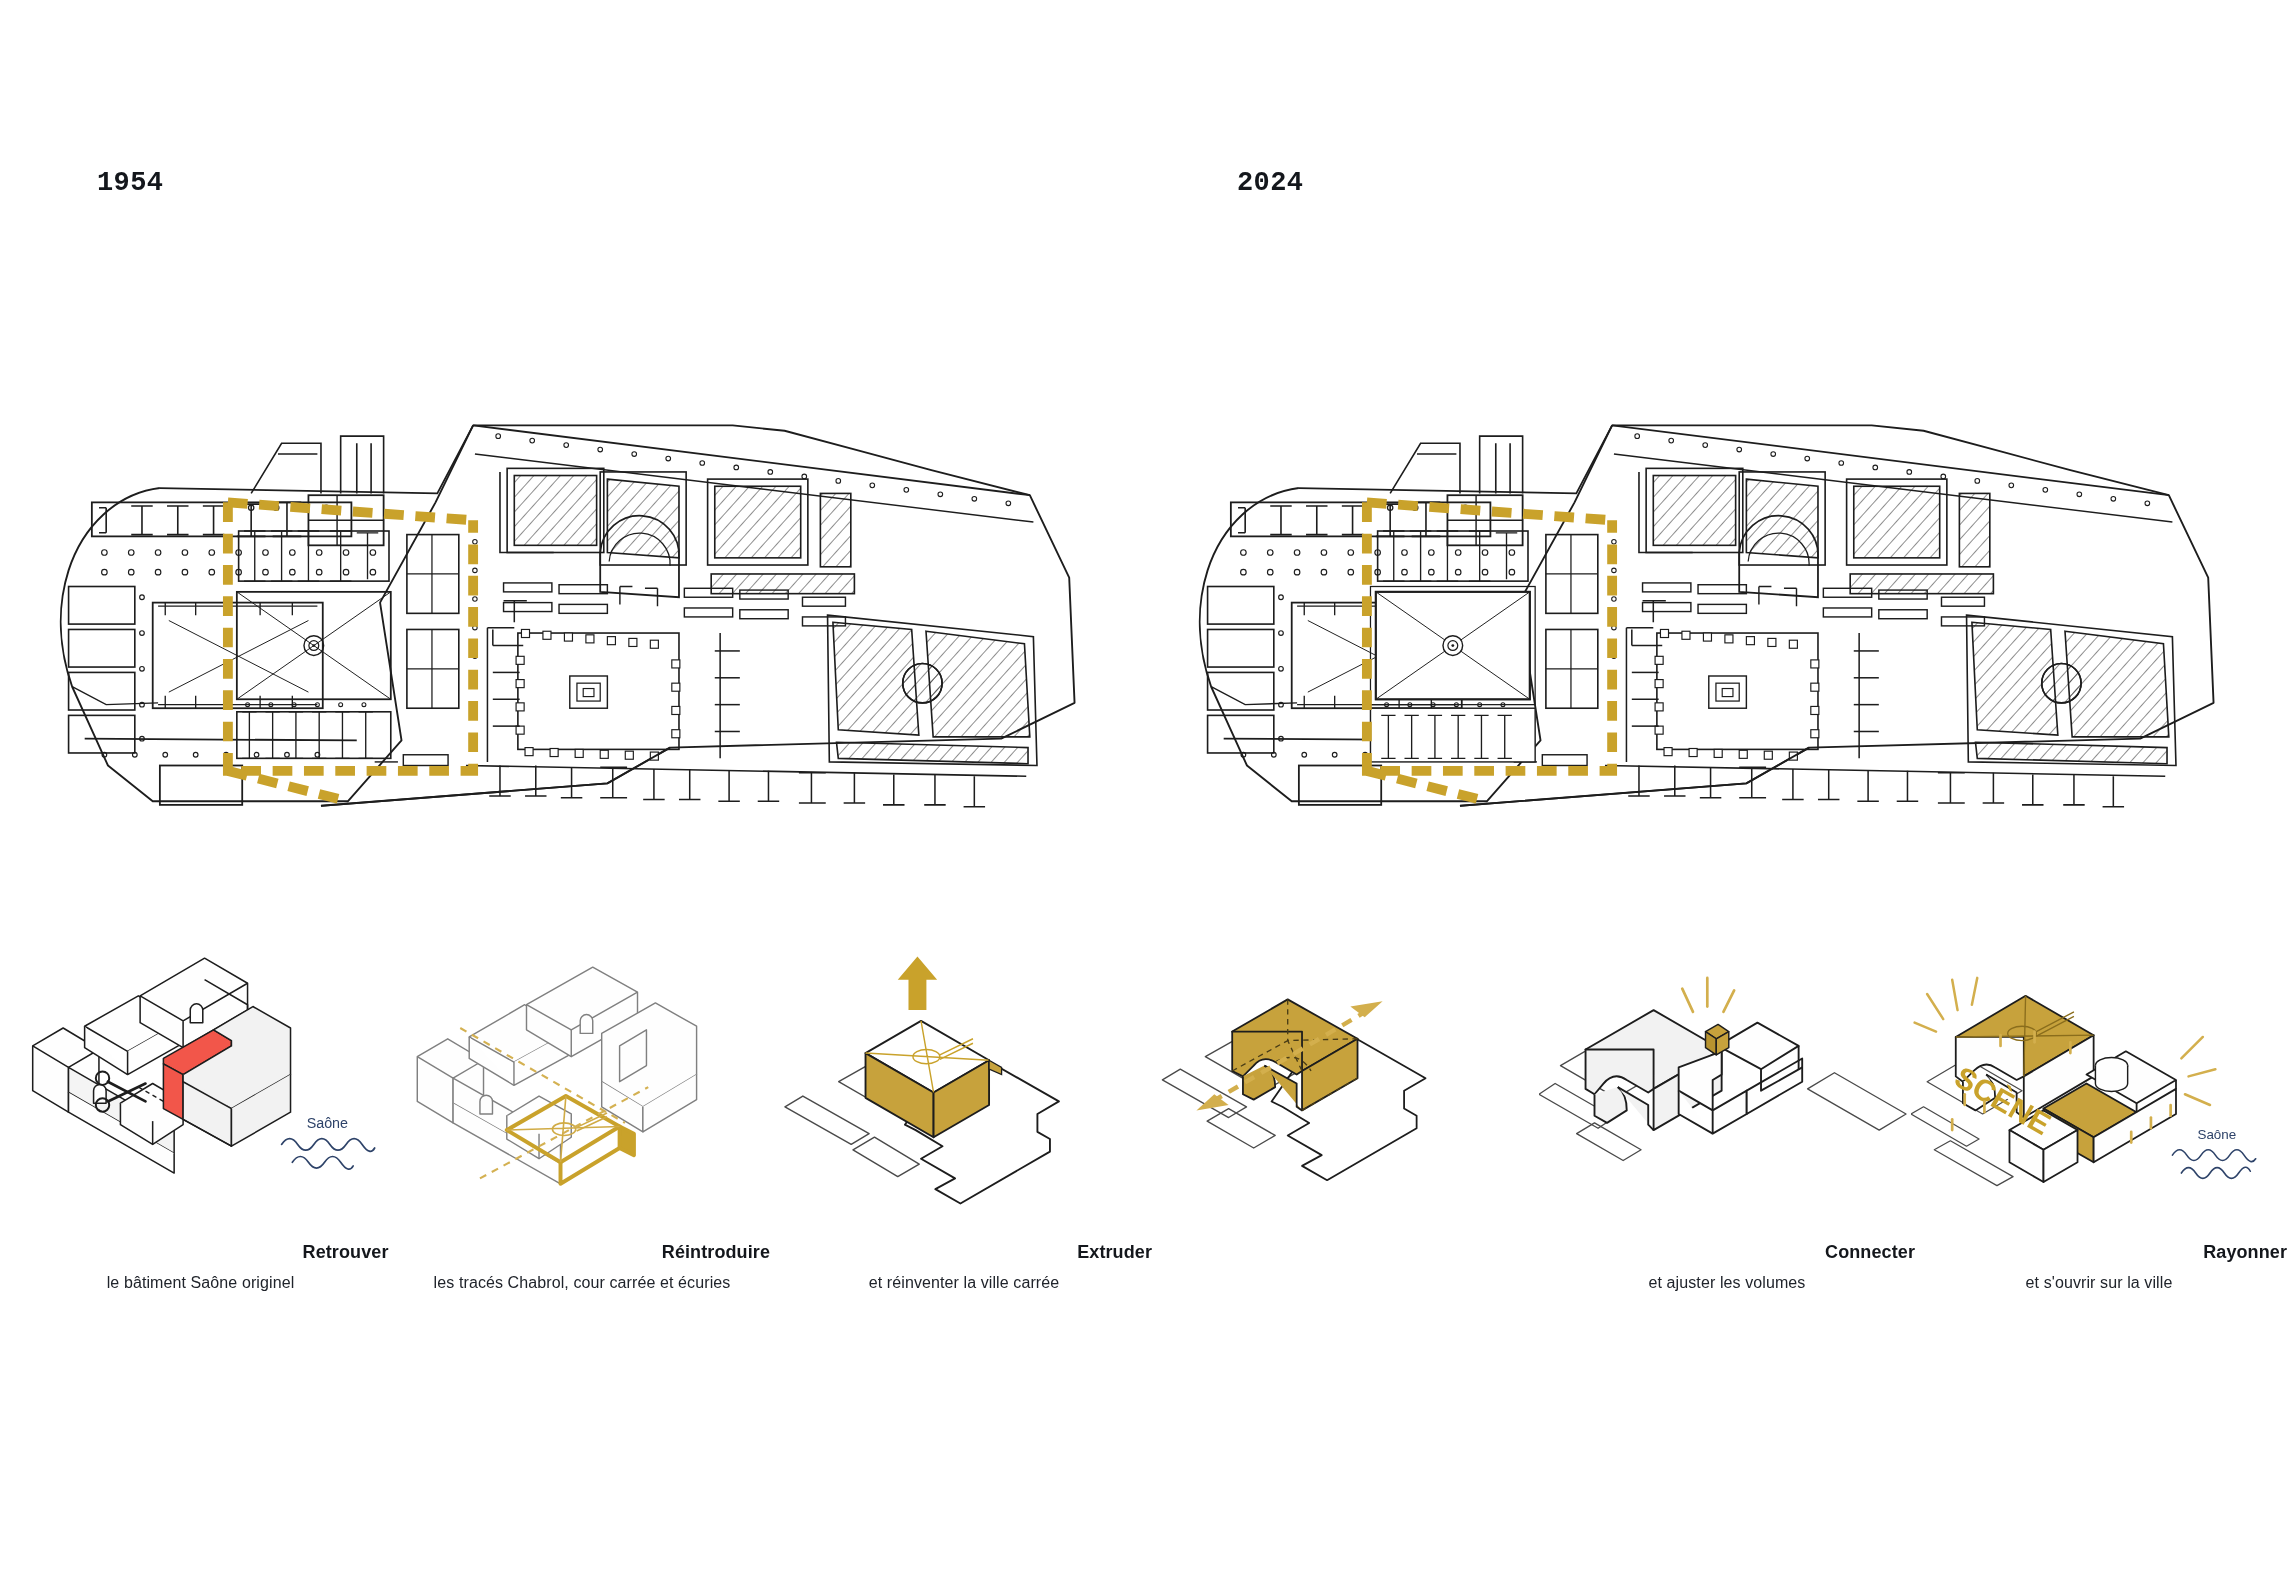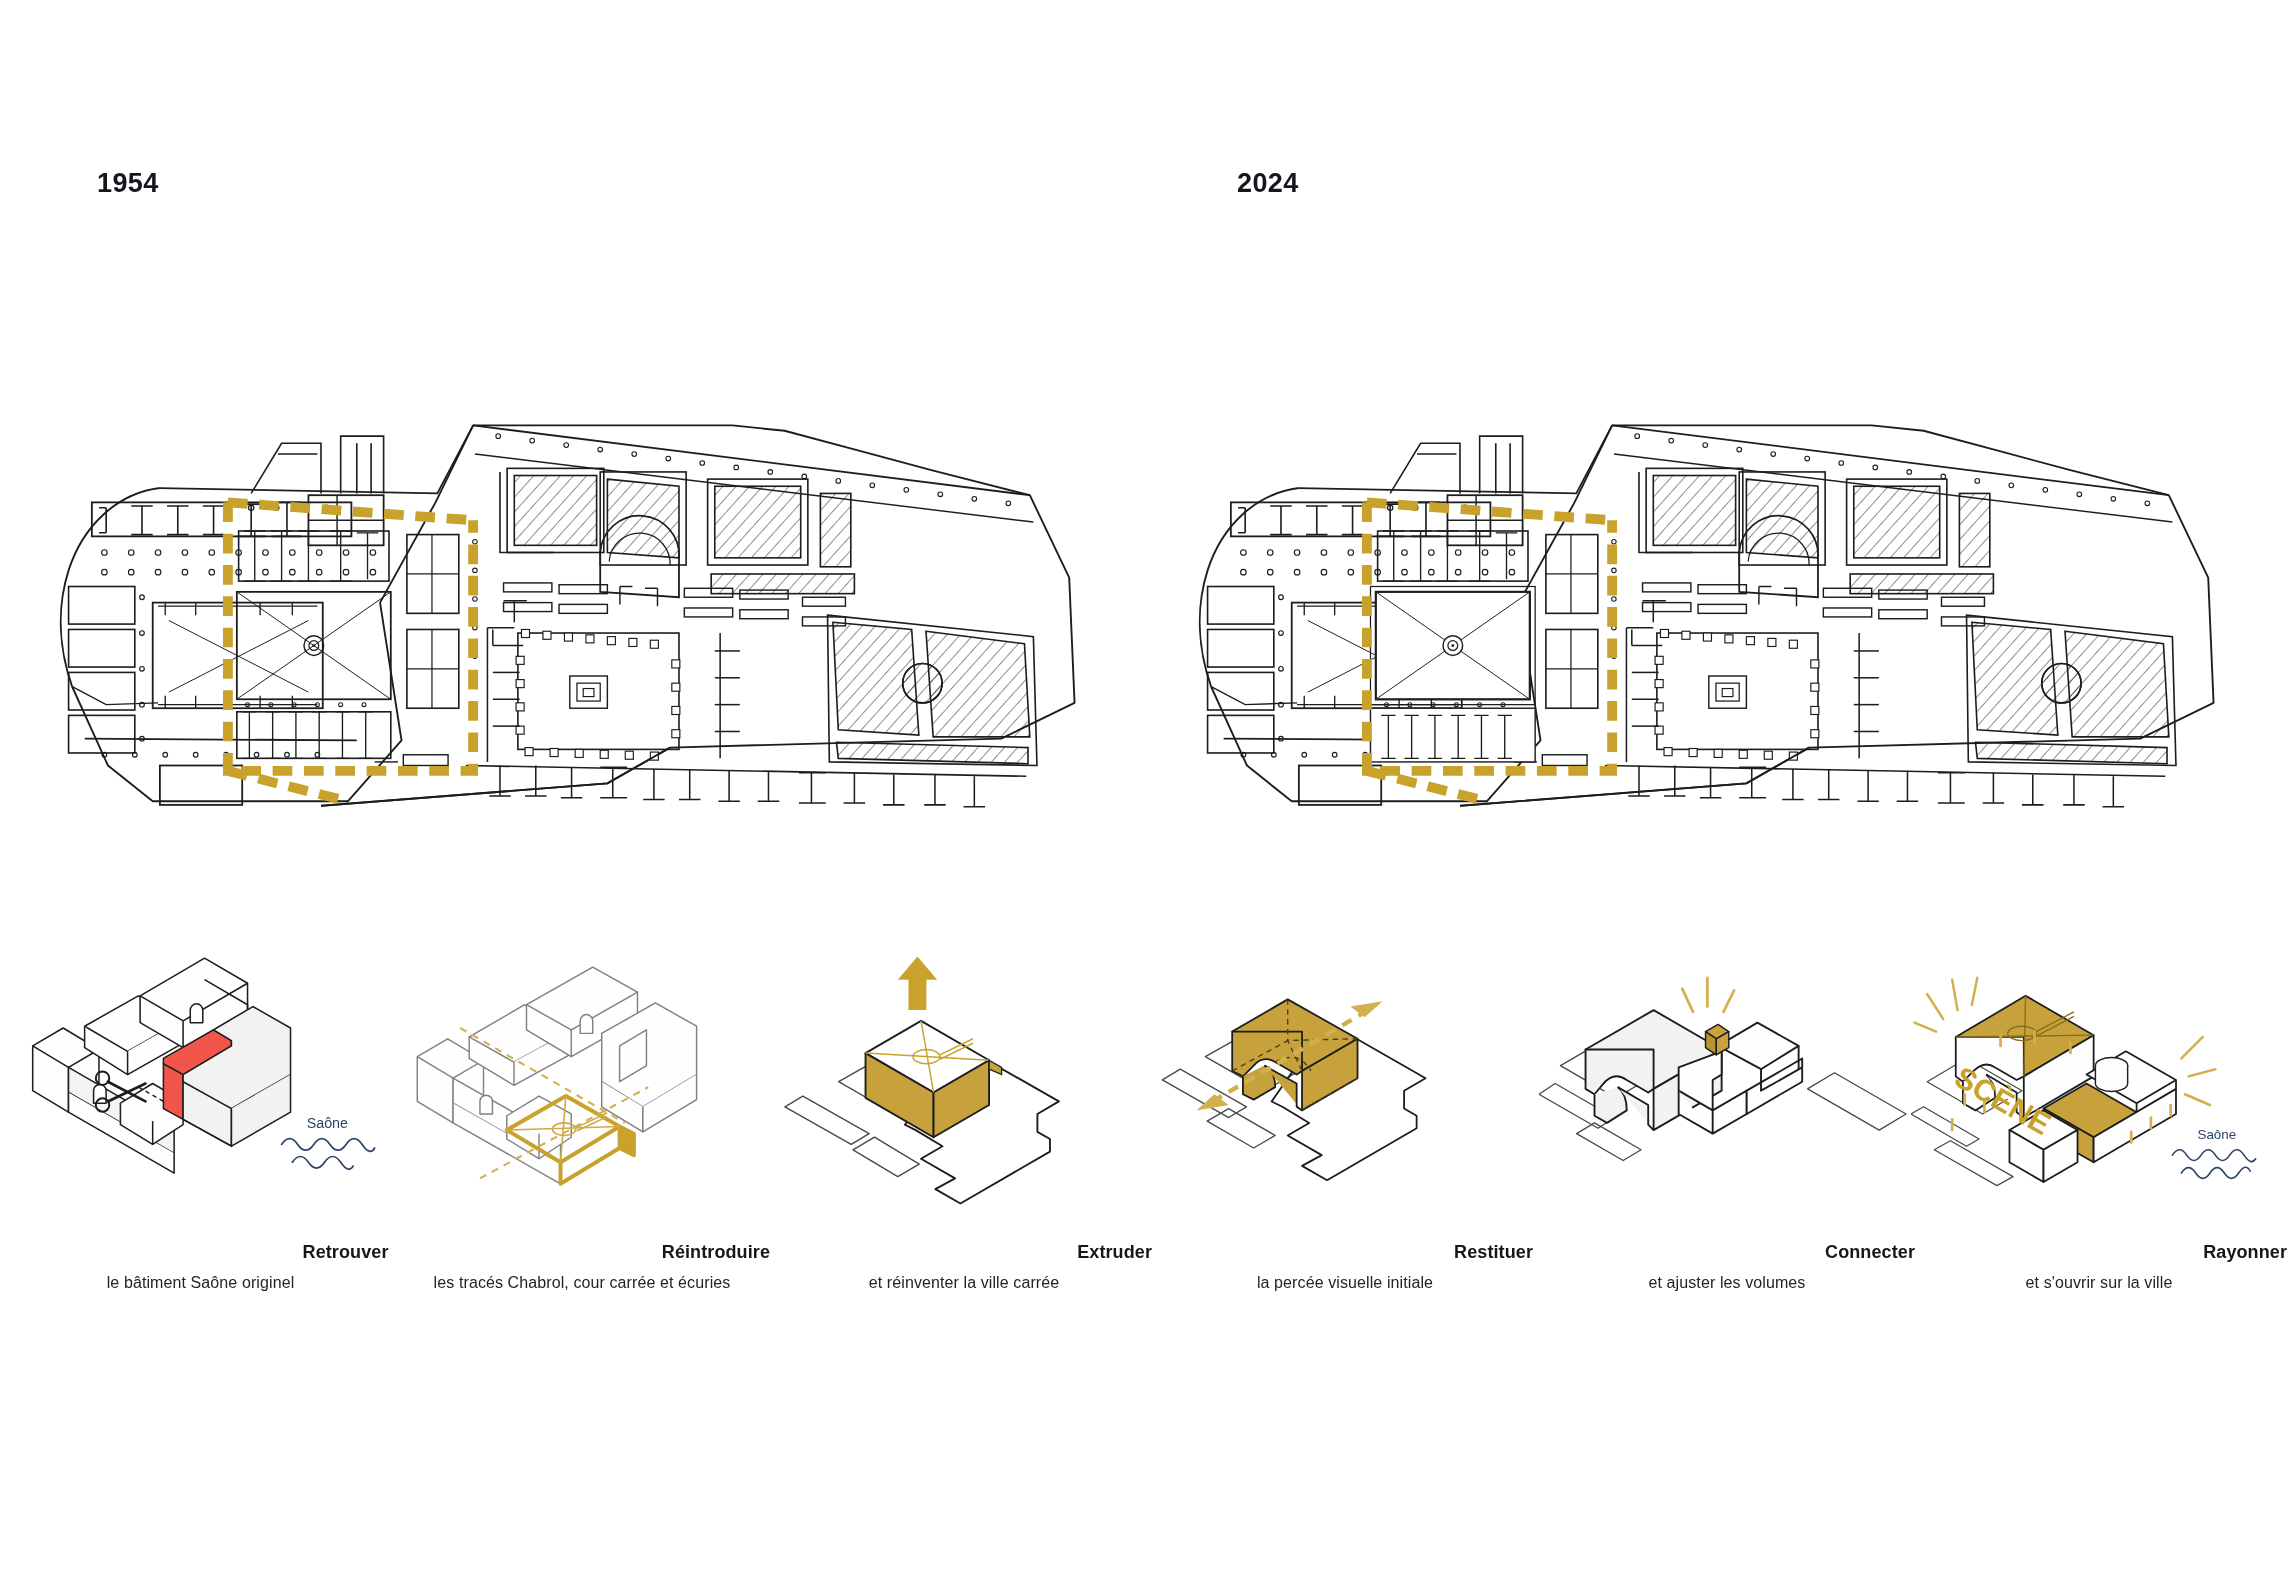--- a/index.html
+++ b/index.html
@@ -18,6 +18,7 @@
     font-weight:700;
     letter-spacing:0.4px;
     color:#14171c;
+    font-family:Liberation Mono, monospace;
   }
   #year-1954 { left:97px; top:168px; }
   #year-2024 { left:1237px; top:168px;text-align:center; }

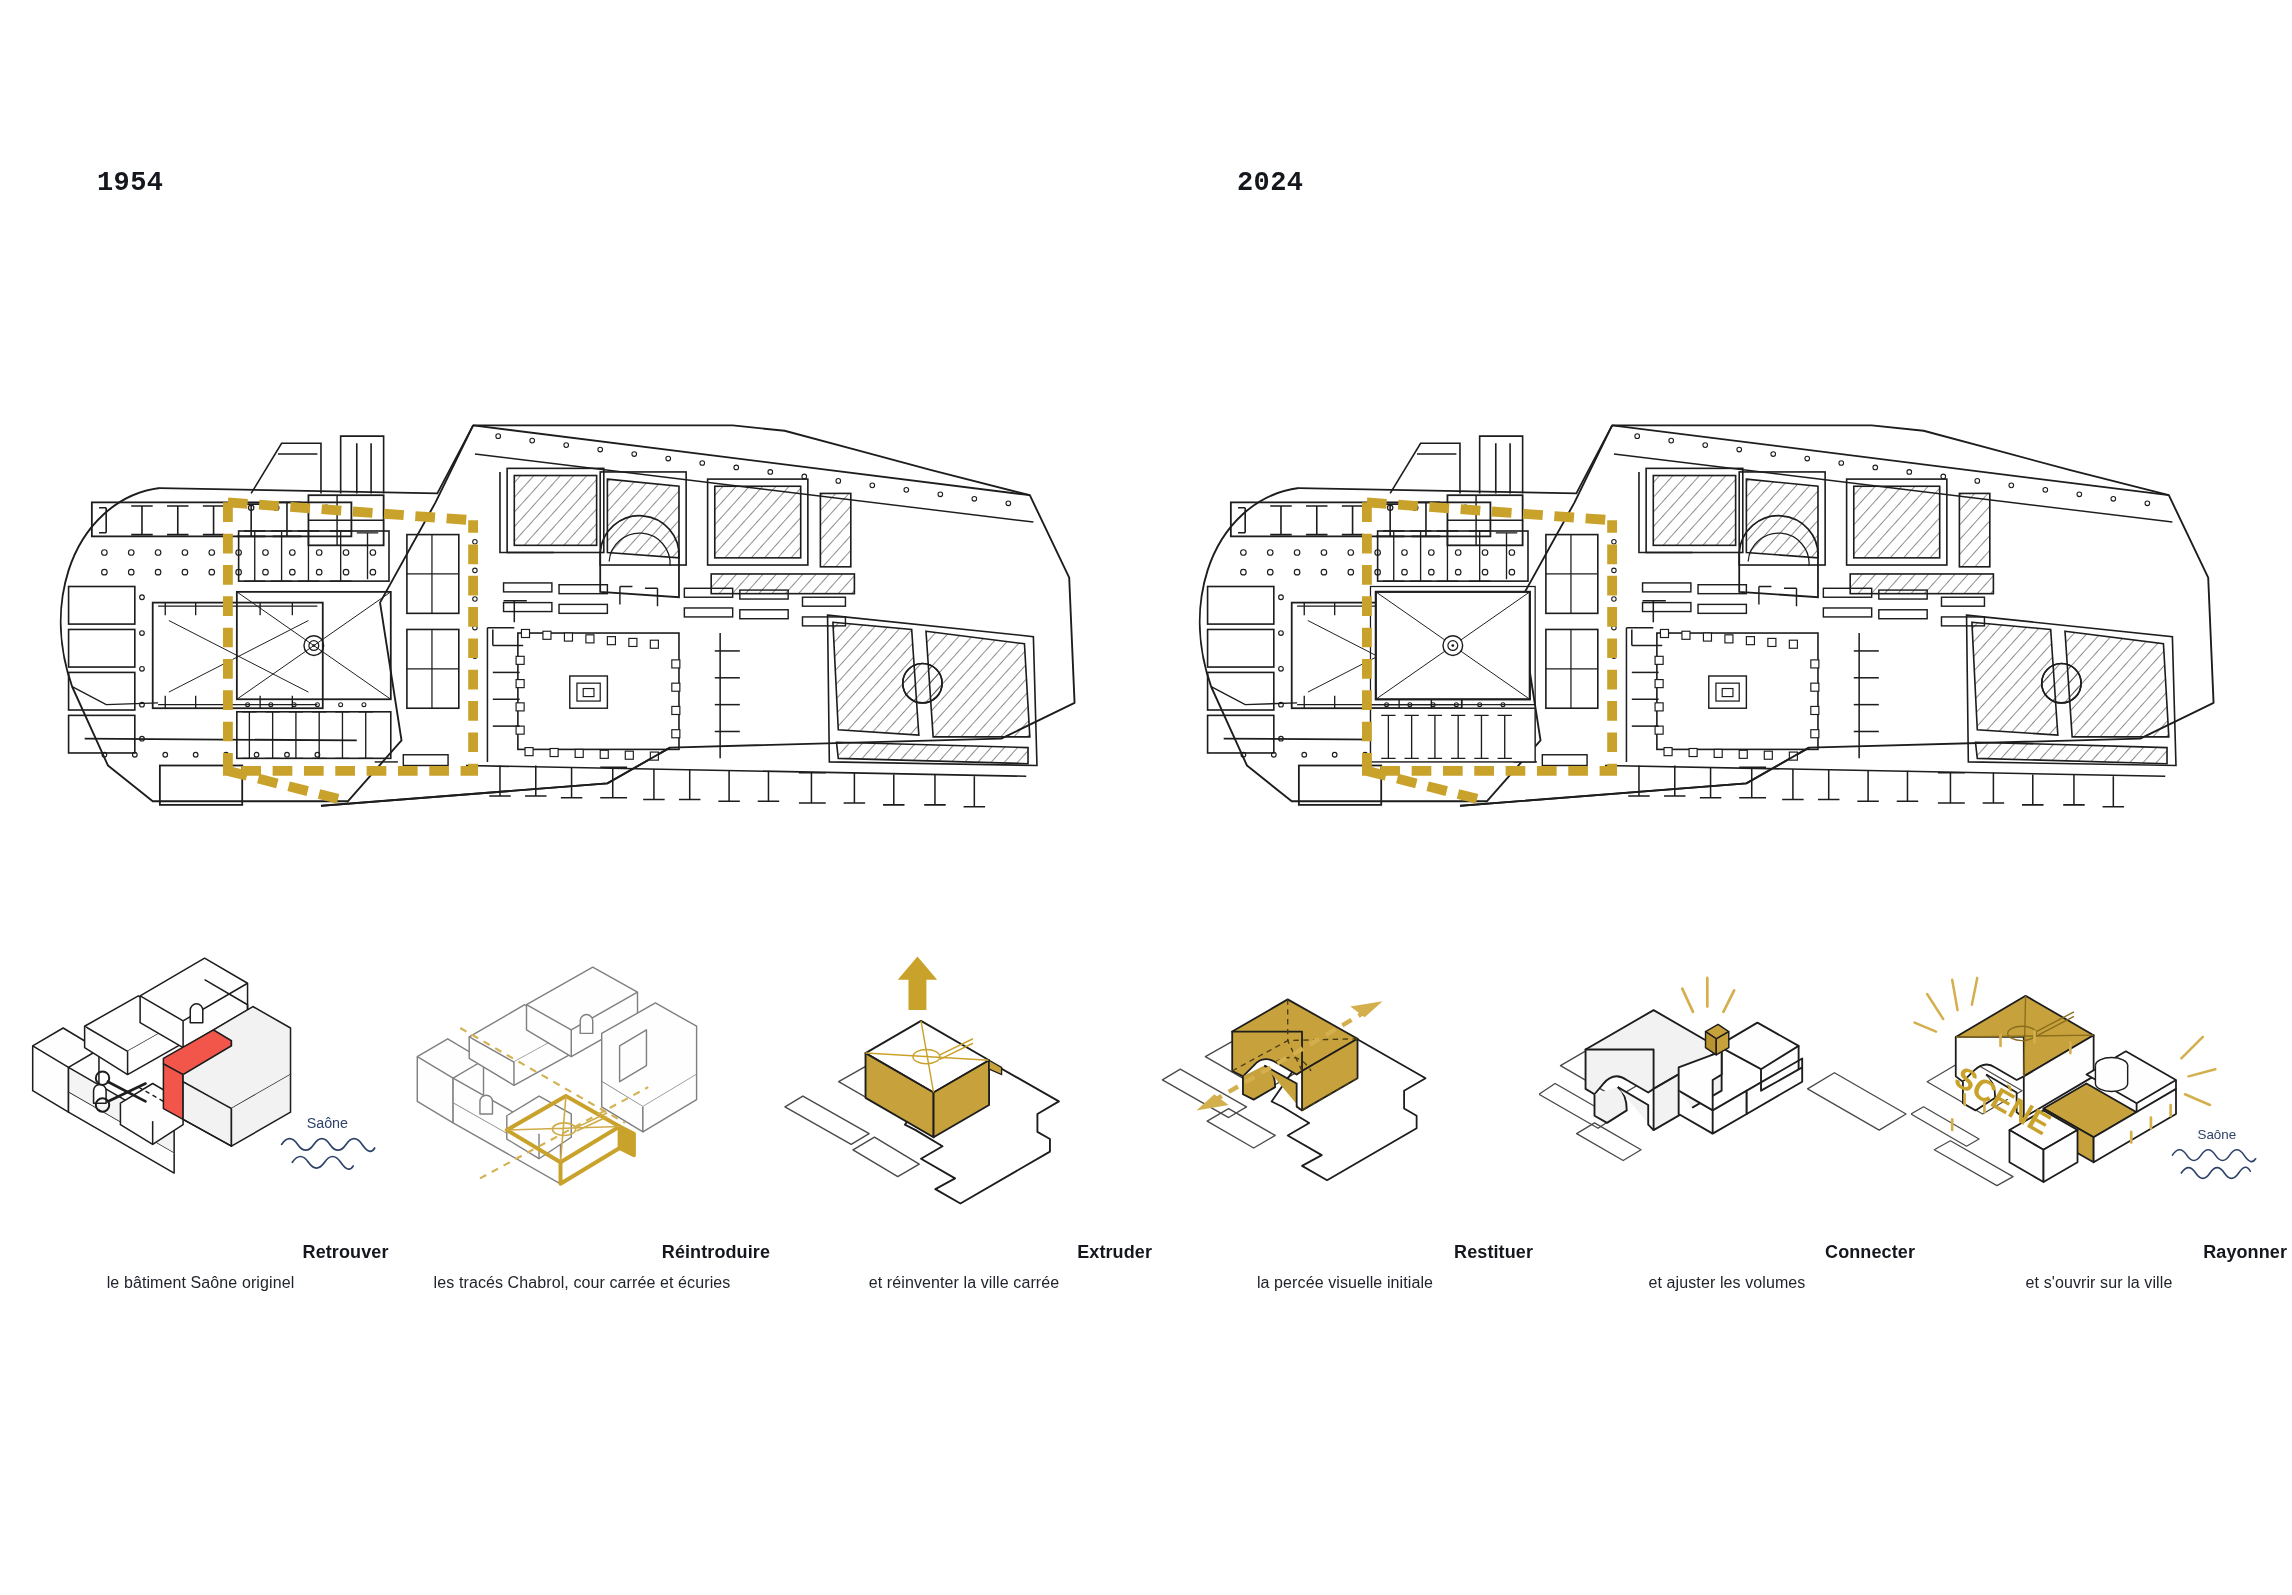--- a/index.html
+++ b/index.html
@@ -571,10 +571,6 @@
         <path d="M44,190 L80,184 L64,172 Z"></path>
       </g>
     </svg>
-    <div class="axo-cap">
-      <div class="axo-title">Restituer</div>
-      <div class="axo-sub">la percée visuelle initiale</div>
-    </div>
   </div>
 
   <div class="axo-cell" id="axo-4">

